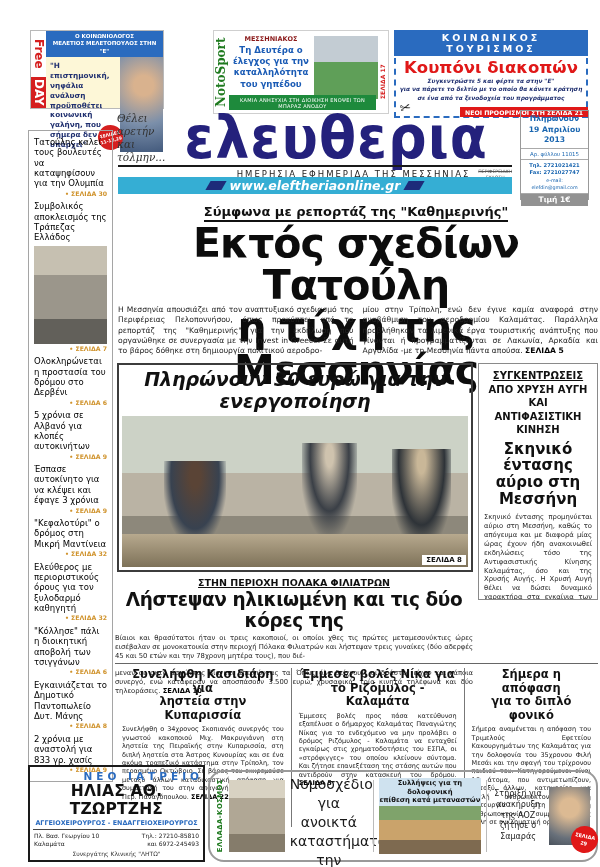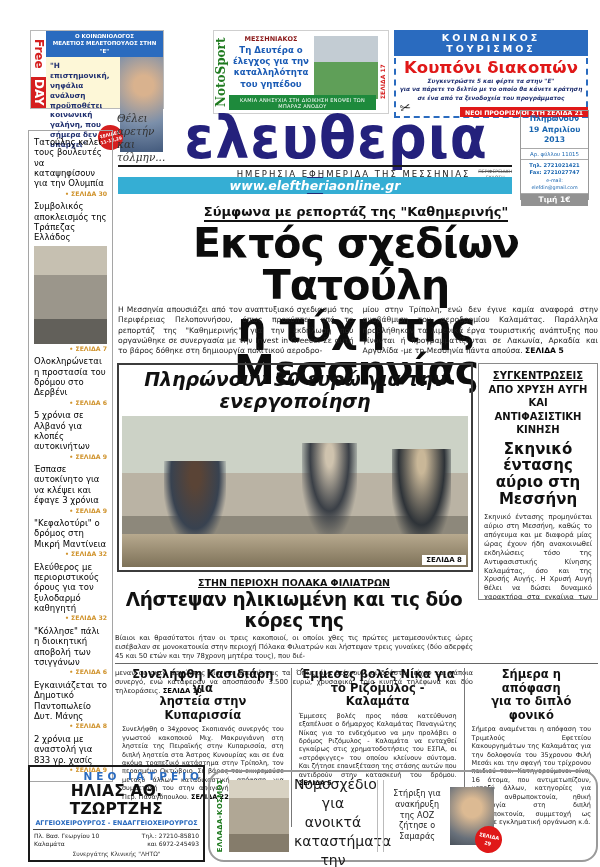--- a/index.html
+++ b/index.html
@@ -49,7 +49,7 @@
           justify-content:flex-end;padding-top:2px;}
   .subtitle{font-size:8.5px;letter-spacing:2px;color:#222;}
   .edition{font-size:4.6px;color:#555;text-align:center;margin-left:8px;line-height:1.3;text-decoration:line-through;}
-  .webbar{left:118px;top:177px;width:394px;height:17px;background:#35aed4;display:flex;align-items:center;justify-content:center;flex-direction:column;}
+  .webbar{left:118px;top:177px;width:394px;height:17px;background:#35aed4;display:flex;align-items:center;justify-content:center;}
   .webbar .slash{width:16px;height:9px;background:#1d2b7a;transform:skewX(-30deg);margin:0 6px;}
   .weburl{color:#fff;font-weight:bold;font-style:italic;font-size:12.5px;}
   .datebox{left:520px;top:110px;width:67px;height:88px;border:1px solid #999;text-align:center;color:#1a66b0;

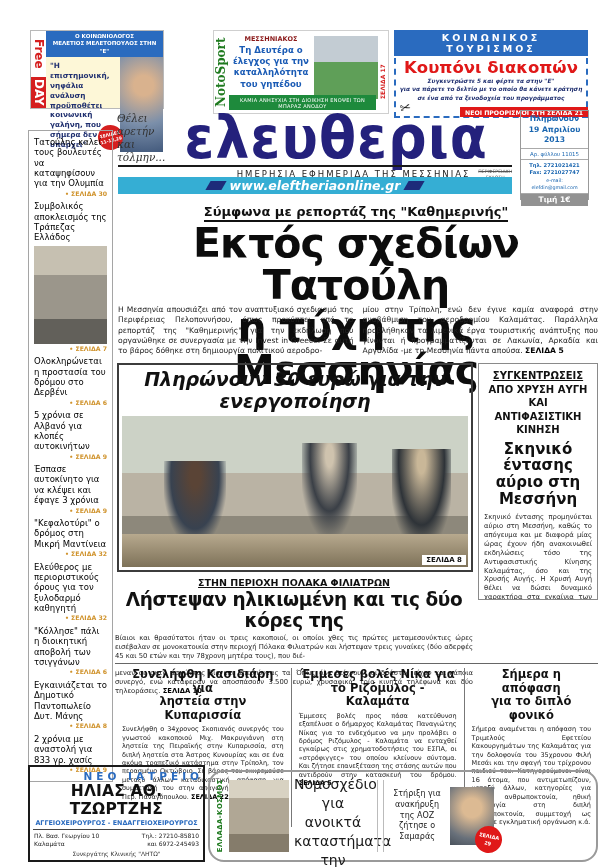--- a/index.html
+++ b/index.html
@@ -363,6 +363,13 @@
     <div class="wb-photo1"></div>
     <div class="wb-item1">Νομοσχέδιο για ανοικτά καταστήματα την Κυριακή</div>
     <div class="wb-div"></div>
+    <div class="wb-item2">
+      <div class="wb-i2head">
+        <div>Συλλήψεις για τη δολοφονική</div>
+        <div>επίθεση κατά μεταναστών</div>
+      </div>
+      <div class="wb-i2photo"></div>
+    </div>
     <div class="wb-div"></div>
     <div class="wb-item3">Στήριξη για ανακήρυξη της ΑΟΖ ζήτησε ο Σαμαράς</div>
     <div class="wb-photo3">

